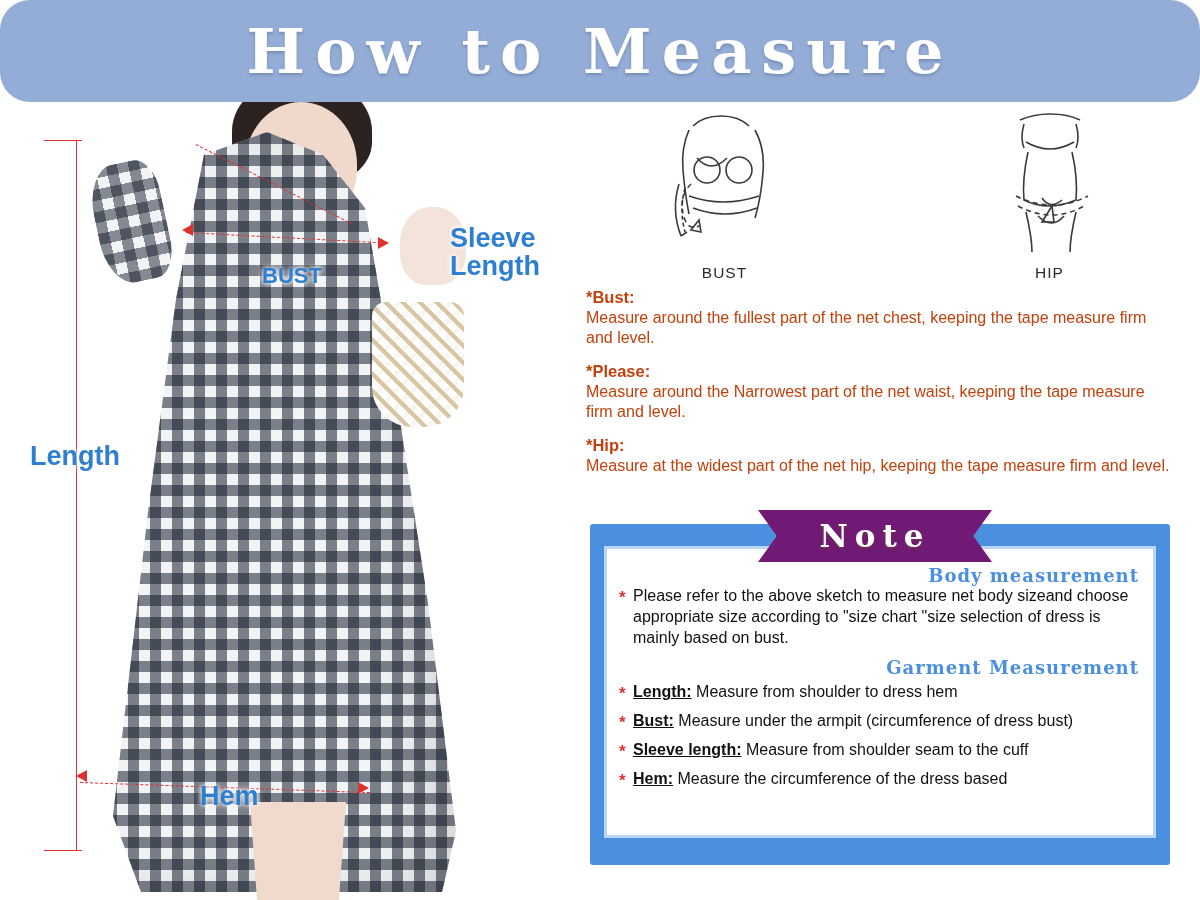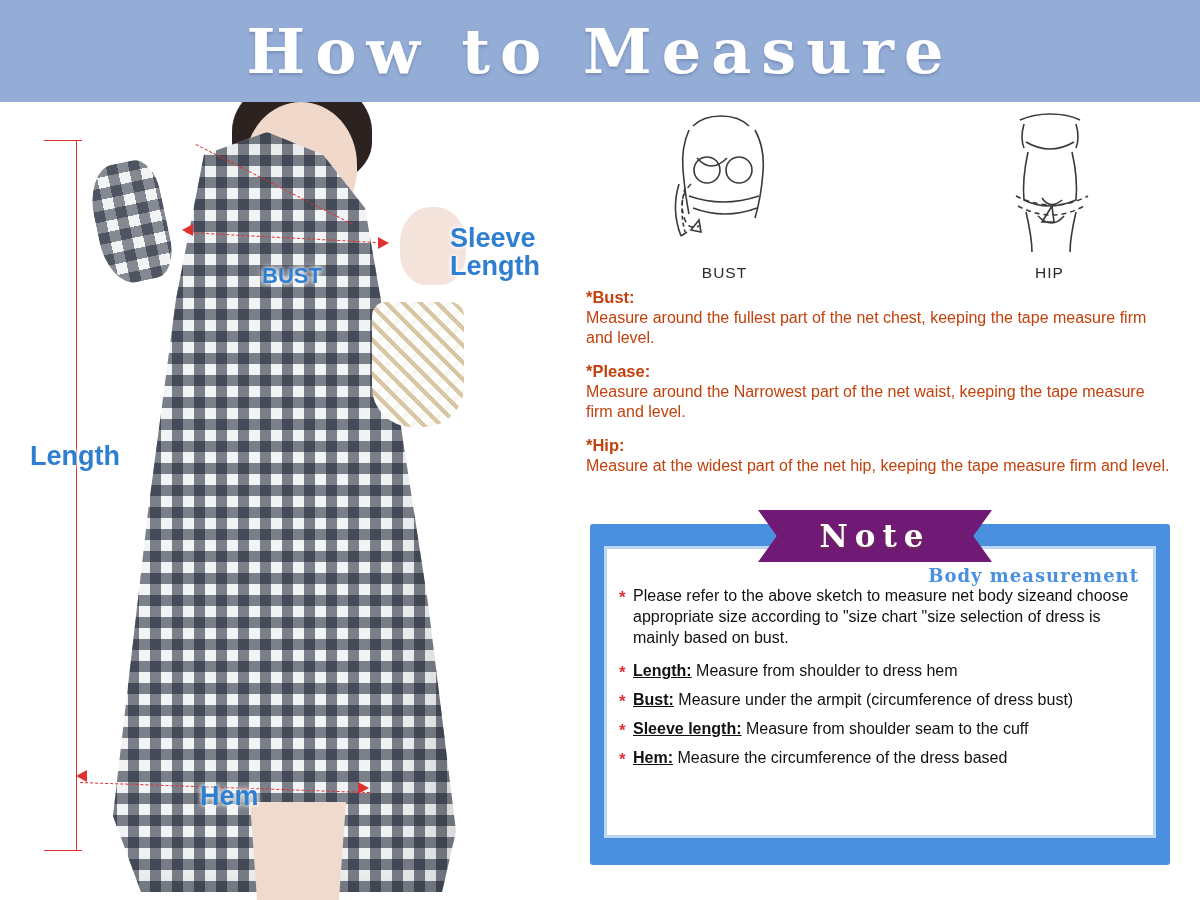--- a/index.html
+++ b/index.html
@@ -23,6 +23,7 @@
     display: flex;
     align-items: center;
     justify-content: center;
+    border-radius: 30px;
   }
   #header-title {
     color: #ffffff;

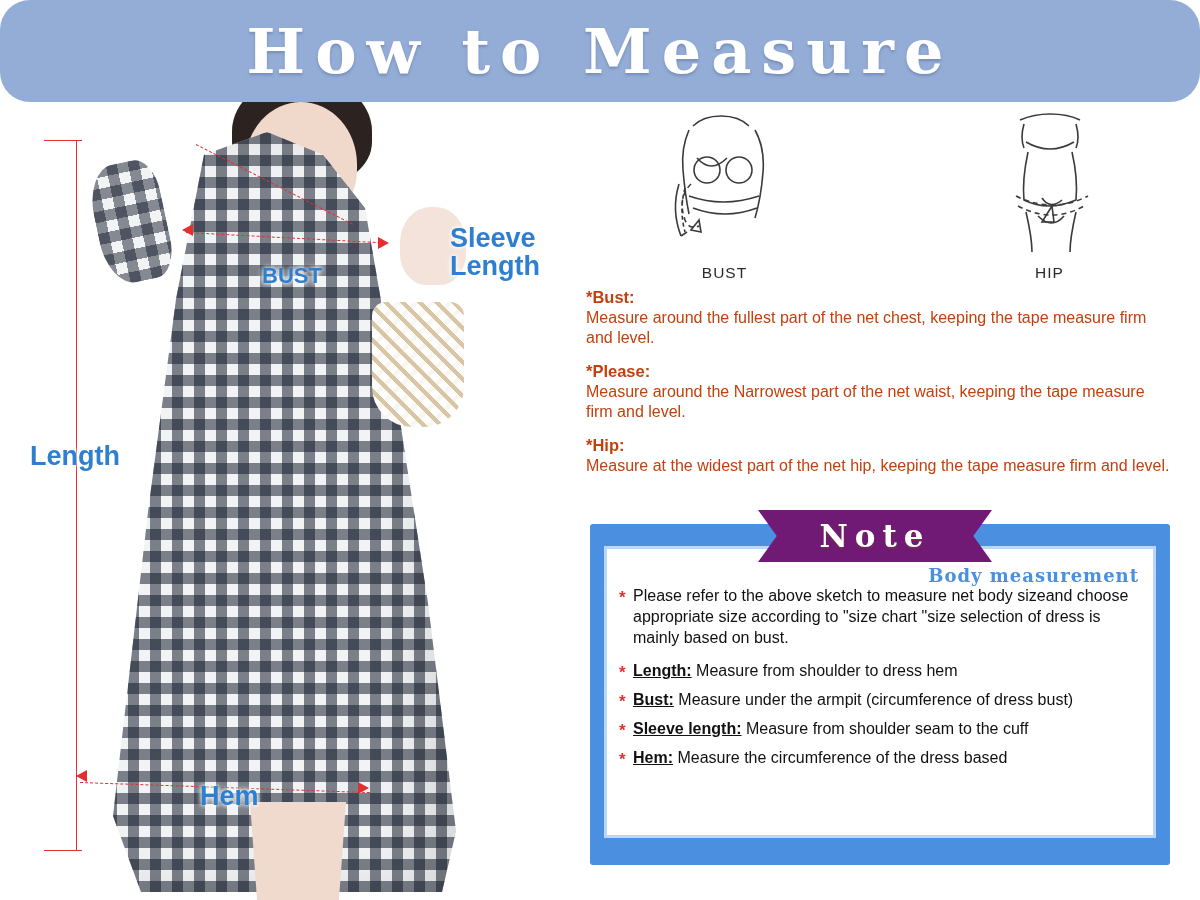--- a/index.html
+++ b/index.html
@@ -390,6 +390,7 @@
 
         <div class="note-gap"></div>
 
+        <div class="note-heading">Garment Measurement</div>
 
         <div class="note-line" style="margin-top:4px;">
           <span class="ast">*</span>

